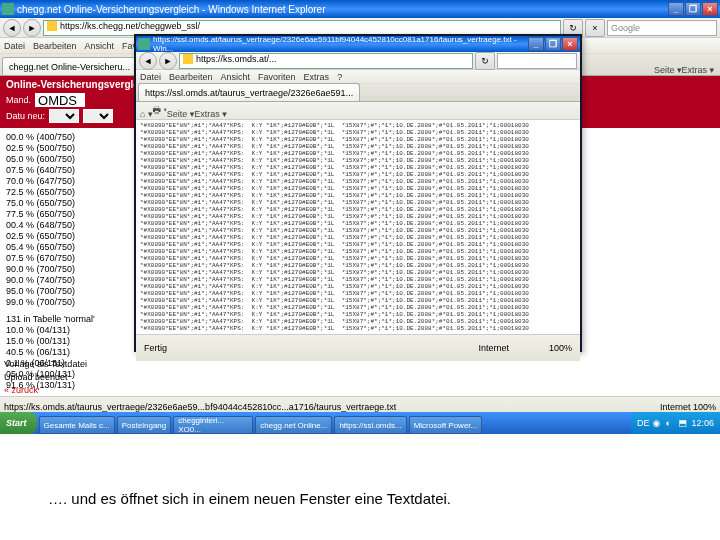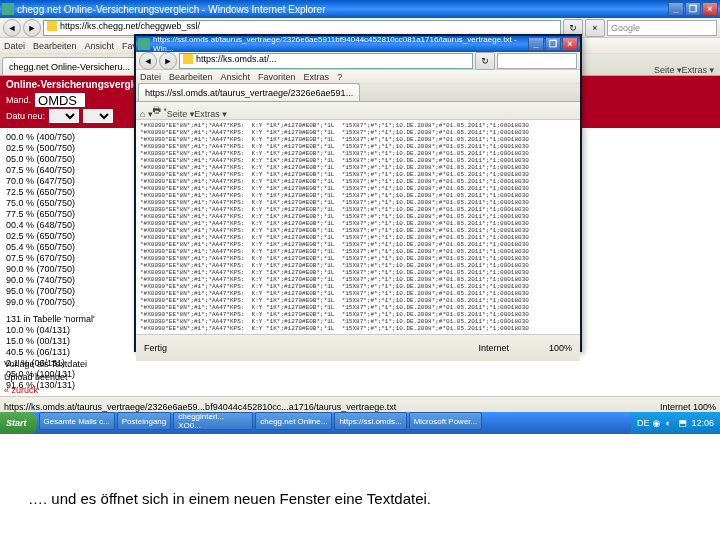--- a/index.html
+++ b/index.html
@@ -40,7 +40,7 @@
 .popup-status .cell{display:flex;align-items:center;gap:3px}
 .bottom-text{position:absolute;left:4px;top:358px;font-size:9px;line-height:13px}
 .statusbar{position:absolute;left:0;top:396px;width:720px;height:20px;background:linear-gradient(to bottom,#f0f0e8,#e4e4d8);border-top:1px solid #ccc;display:flex;align-items:center;font-size:8px;padding:0 4px;justify-content:space-between}
-.taskbar{position:absolute;left:0;top:412px;width:720px;height:22px;background:linear-gradient(to bottom,#3d91ff,#2060c0);display:flex;align-items:flex-start}
+.taskbar{position:absolute;left:0;top:412px;width:720px;height:22px;background:linear-gradient(to bottom,#3d91ff,#2060c0);display:flex;align-items:flex-end}
 .start{height:22px;background:linear-gradient(to bottom,#5a5,#383);color:#fff;font-weight:bold;font-style:italic;padding:0 10px 0 6px;display:flex;align-items:center;font-size:11px;border-radius:0 8px 8px 0}
 .taskbtn{height:18px;background:linear-gradient(to bottom,#5a9fe8,#3a7ac8);border:1px solid #2a5a9f;margin-left:2px;padding:0 4px;display:flex;align-items:center;color:#fff;font-size:8px;border-radius:2px;overflow:hidden;max-width:80px}
 .tray{margin-left:auto;height:22px;background:linear-gradient(to bottom,#1a9fe8,#0a7ac8);padding:0 6px;display:flex;align-items:center;color:#fff;font-size:8px;gap:3px}

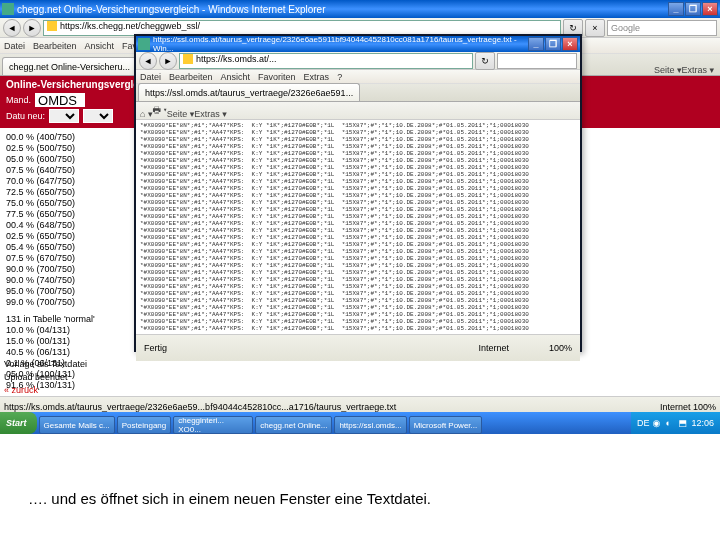--- a/index.html
+++ b/index.html
@@ -44,7 +44,7 @@
 .start{height:22px;background:linear-gradient(to bottom,#5a5,#383);color:#fff;font-weight:bold;font-style:italic;padding:0 10px 0 6px;display:flex;align-items:center;font-size:11px;border-radius:0 8px 8px 0}
 .taskbtn{height:18px;background:linear-gradient(to bottom,#5a9fe8,#3a7ac8);border:1px solid #2a5a9f;margin-left:2px;padding:0 4px;display:flex;align-items:center;color:#fff;font-size:8px;border-radius:2px;overflow:hidden;max-width:80px}
 .tray{margin-left:auto;height:22px;background:linear-gradient(to bottom,#1a9fe8,#0a7ac8);padding:0 6px;display:flex;align-items:center;color:#fff;font-size:8px;gap:3px}
-.caption{position:absolute;left:28px;top:490px;font-size:15px;font-family:Arial;color:#000}
+.caption{position:absolute;left:48px;top:490px;font-size:15px;font-family:Arial;color:#000}
 .ico{width:10px;height:10px;display:inline-block}
 </style>
 </head>

